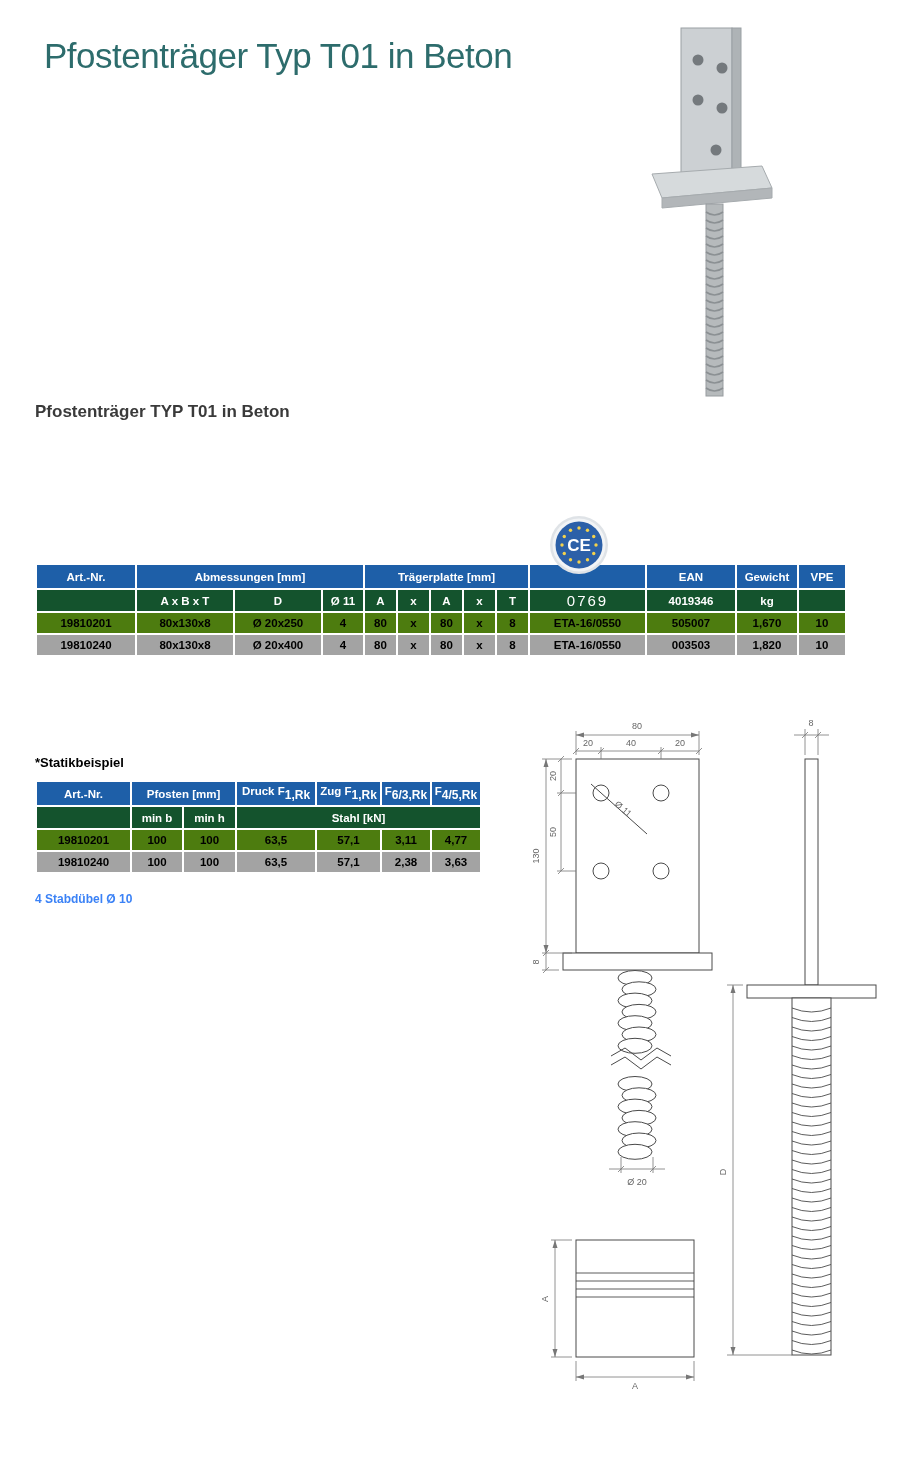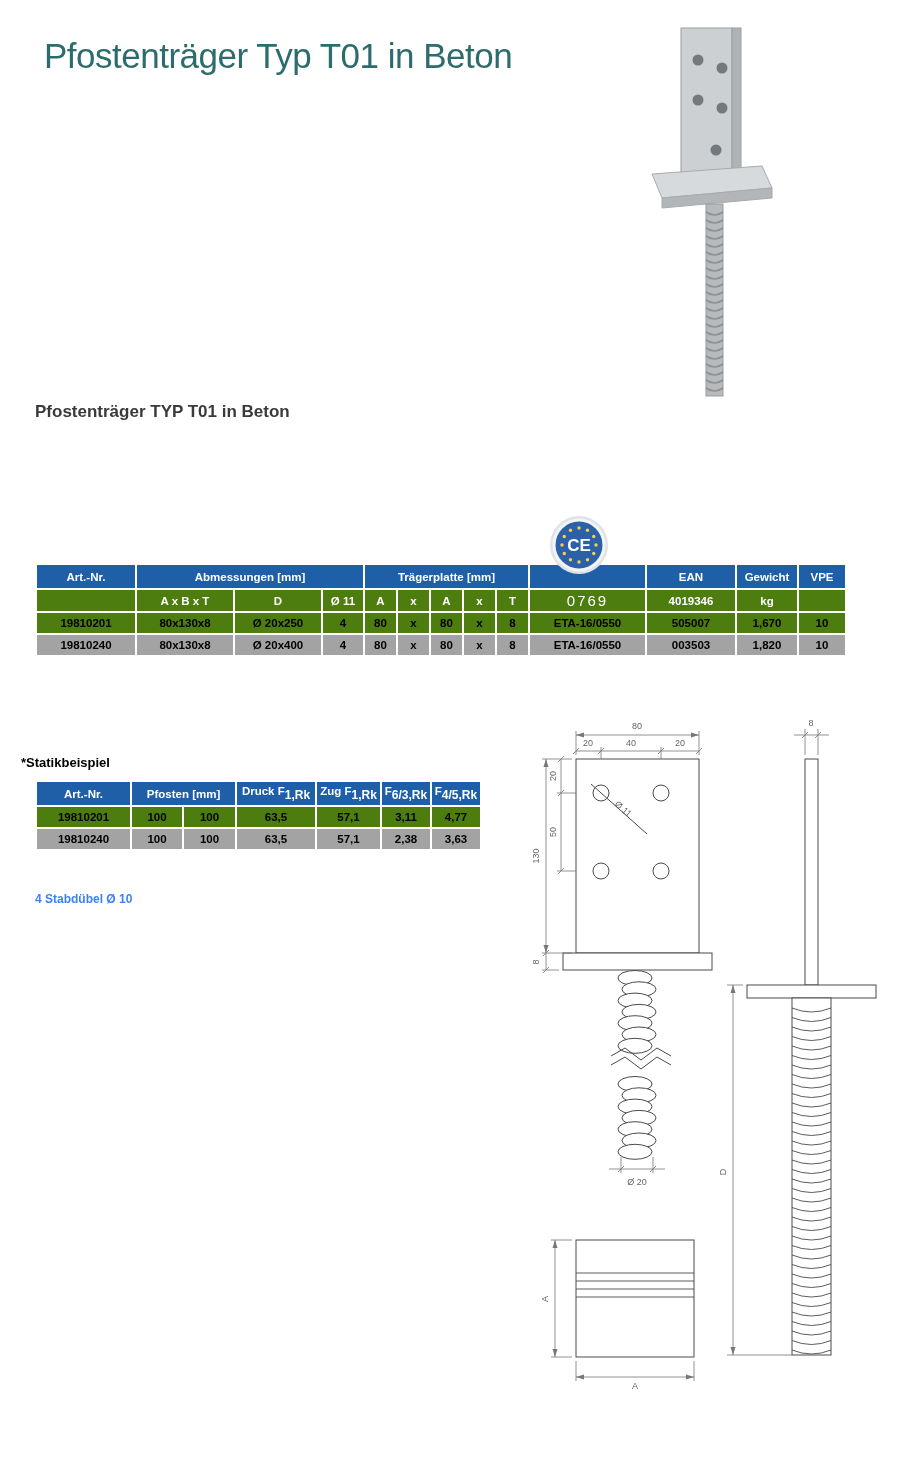--- a/index.html
+++ b/index.html
@@ -13,7 +13,7 @@
   table { border-collapse:collapse; table-layout:fixed; }
   th, td { border:2px solid #ffffff; font-size:11.5px; font-weight:bold; text-align:center; vertical-align:middle; padding:0; overflow:hidden; white-space:nowrap; }
   tr.hdr th { background:#1e5fa8; color:#ffffff; height:25px; }
-  tr.sub td { background:#4d7c0f; color:#ffffff; height:23px; }
+  tr.sub td { background:#14532d; color:#ffffff; height:23px; }
   tr.r0 td { background:#4d7c0f; color:#000000; height:22px; }
   tr.r1 td { background:#a3a3a3; color:#000000; height:22px; }
   td.nb { font-size:15px; font-weight:normal; letter-spacing:2px; }

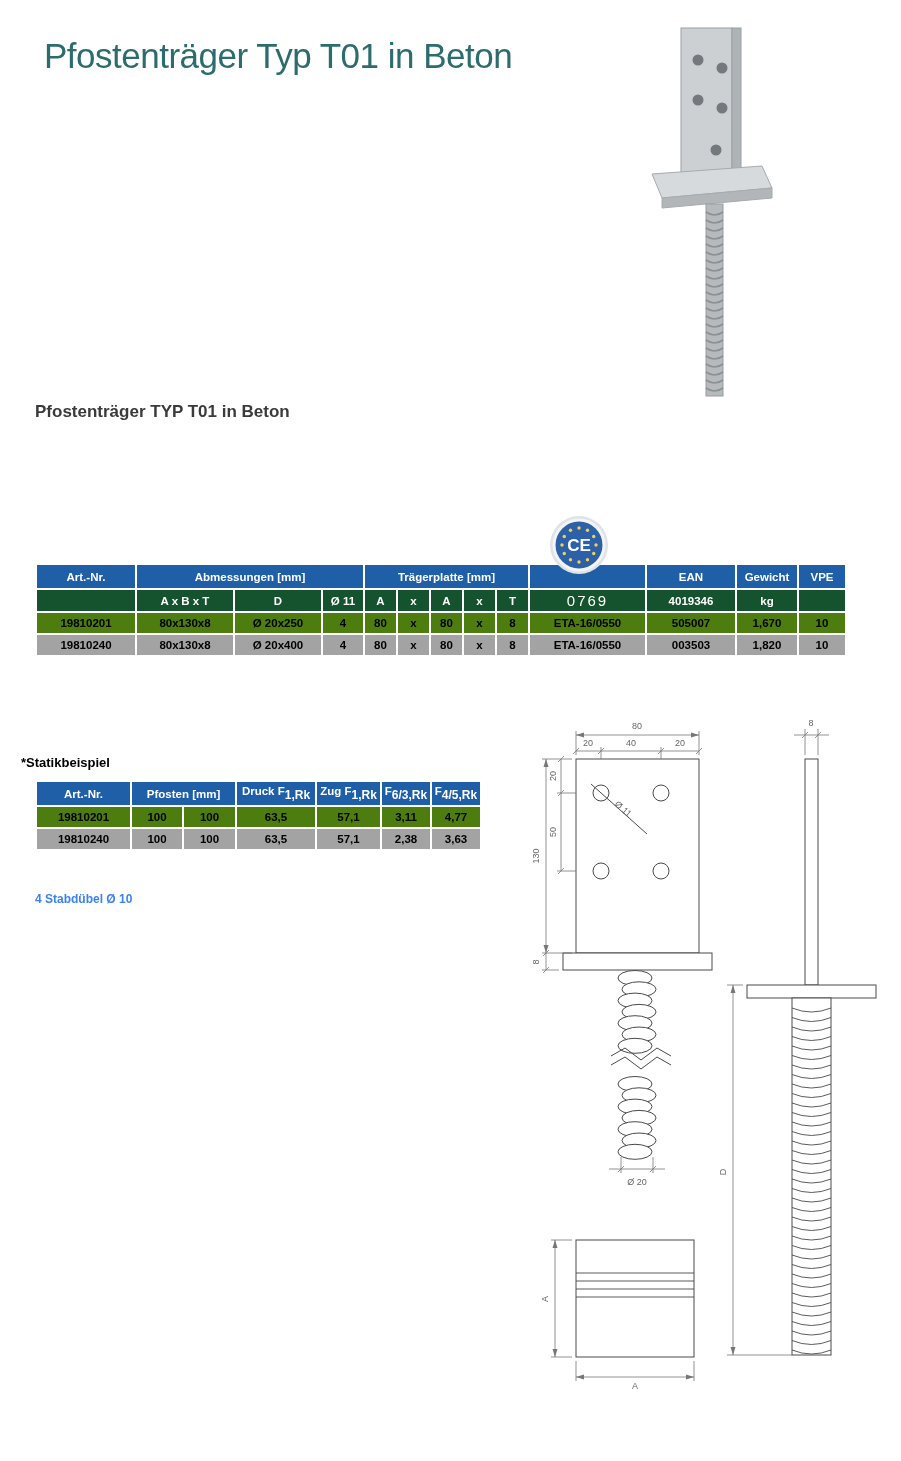--- a/index.html
+++ b/index.html
@@ -21,7 +21,7 @@
 
   .t1 { left:35px; top:563px; width:810px; }
   .t2 { left:35px; top:780px; width:445px; }
-  .statik-label { left:21px; top:755px; font-size:13px; font-weight:bold; color:#000; }
+  .statik-label { left:35px; top:755px; font-size:13px; font-weight:bold; color:#000; }
   .statik-note { left:35px; top:892px; font-size:12px; font-weight:bold; color:#3b82f6; }
 
   svg text { font-family:"Liberation Sans", sans-serif; }

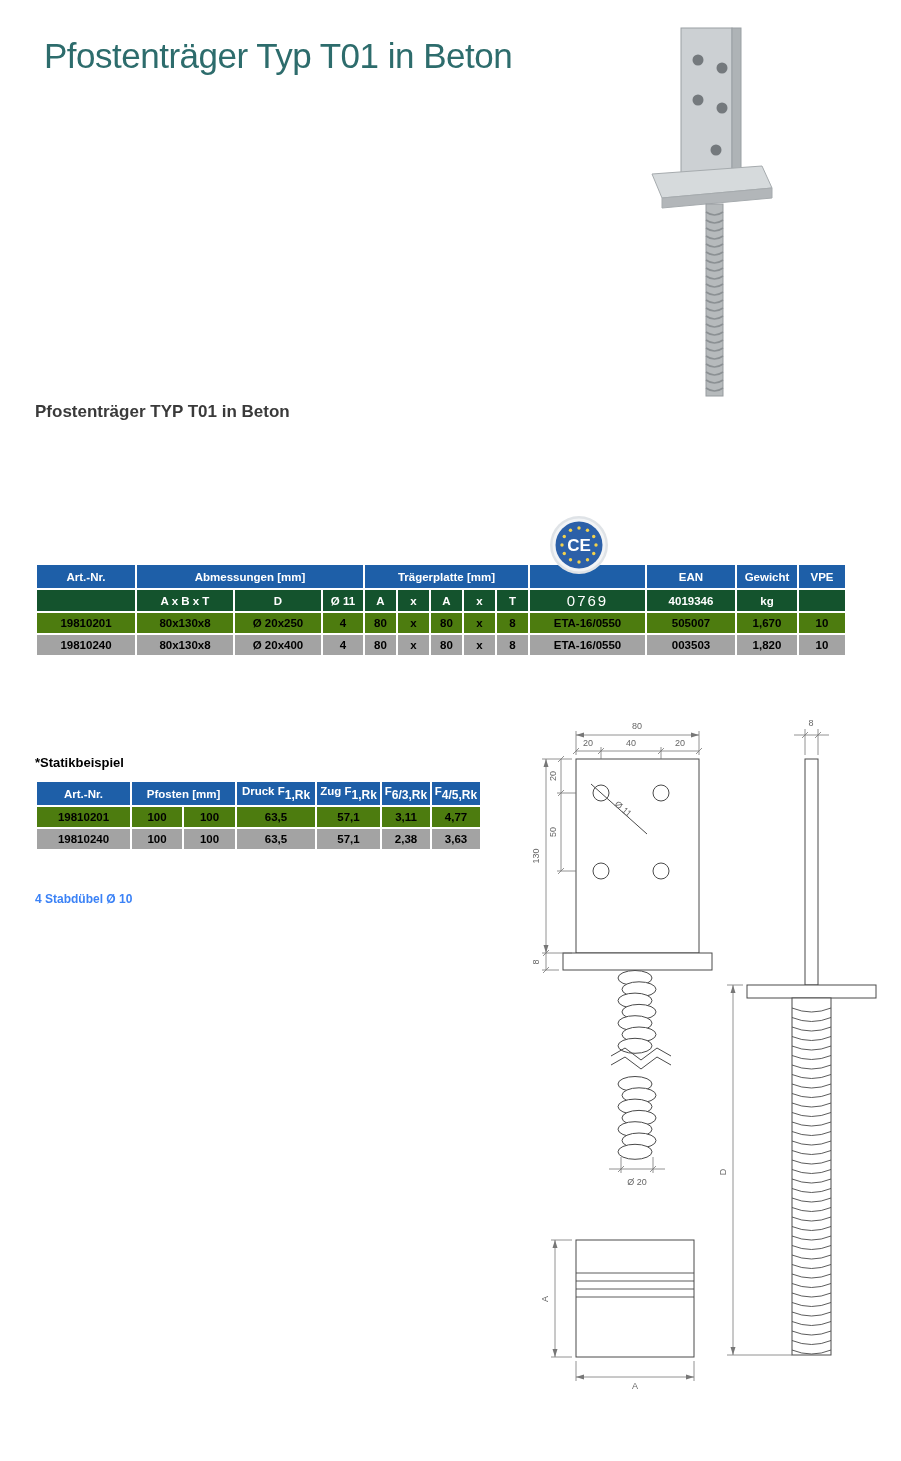--- a/index.html
+++ b/index.html
@@ -192,6 +192,12 @@
     <th><span>Zug F</span><sub>1,Rk</sub></th>
     <th><span>F</span><sub>6/3,Rk</sub></th>
     <th><span>F</span><sub>4/5,Rk</sub></th>
+  </tr>
+  <tr class="sub">
+    <td></td>
+    <td>min b</td>
+    <td>min h</td>
+    <td colspan="4">Stahl [kN]</td>
   </tr>
   <tr class="r0">
     <td>19810201</td>

